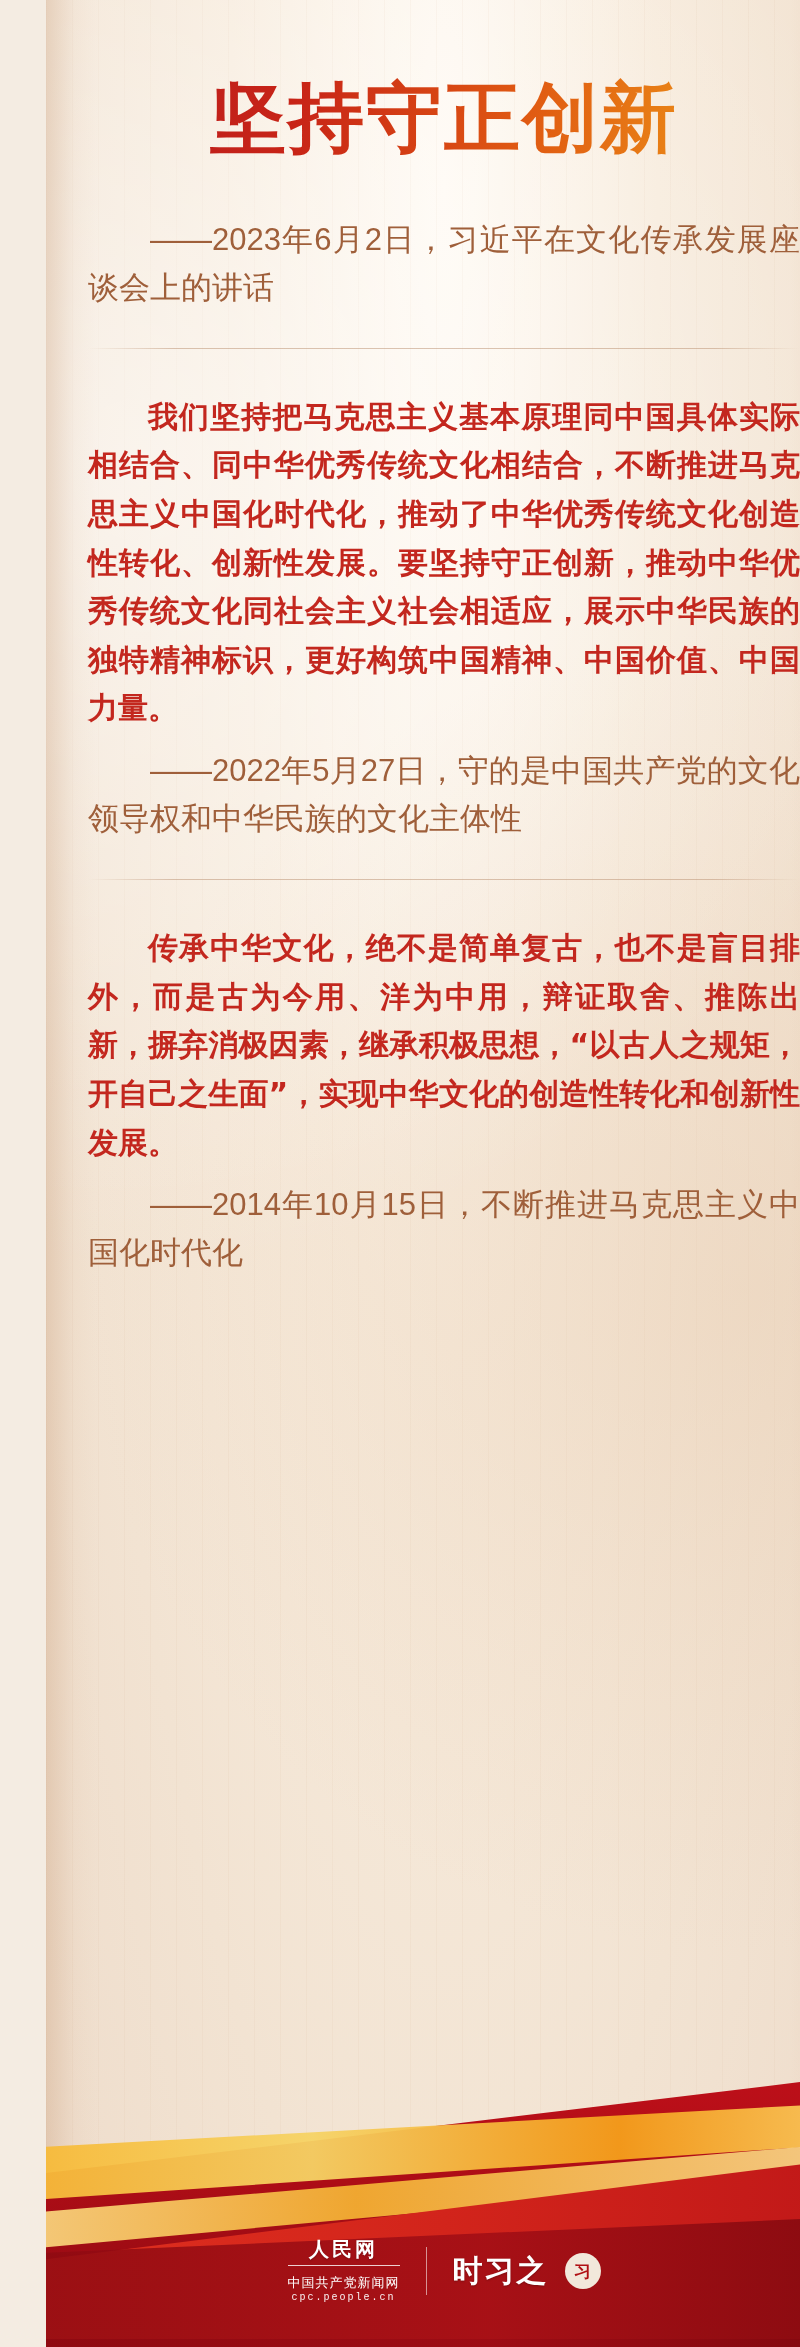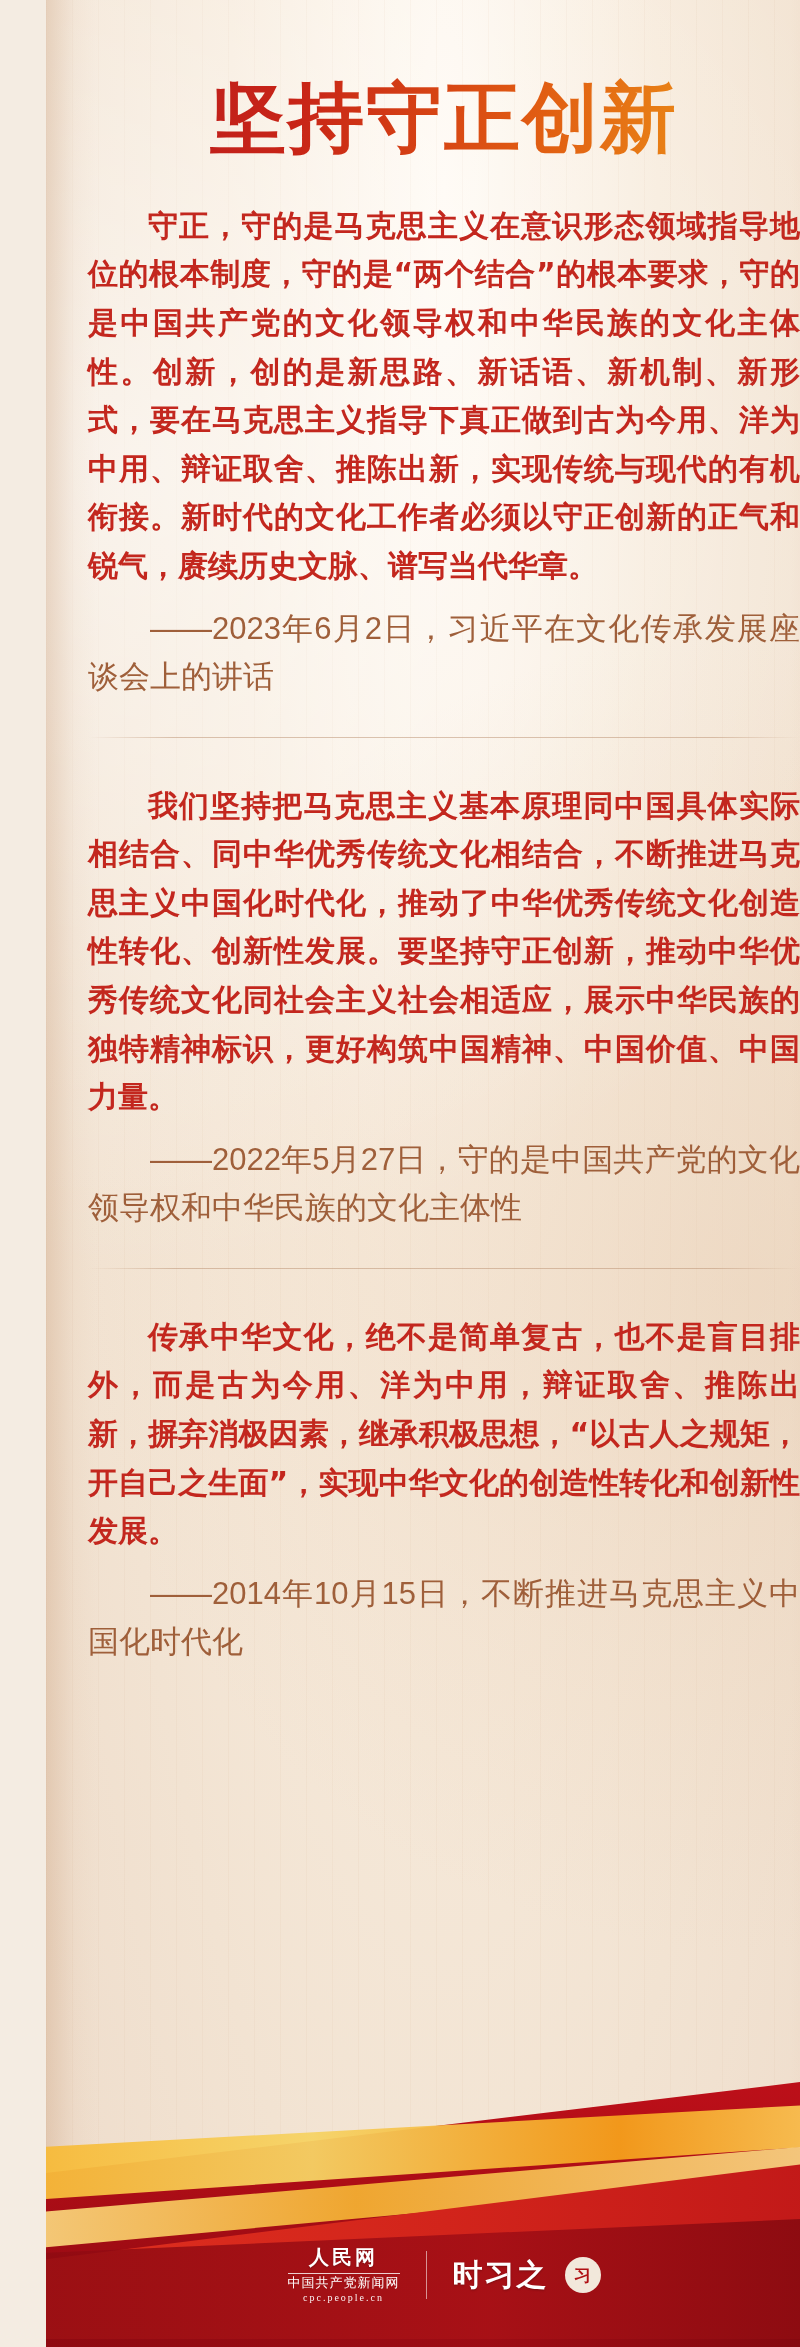--- a/index.html
+++ b/index.html
@@ -247,7 +247,6 @@
     <h1 class="title">坚持守正创新</h1>
 
     <div class="quote-block">
-      <p class="quote-text">守正，守的是马克思主义在意识形态领域指导地位的根本制度，守的是“两个结合”的根本要求，守的是中国共产党的文化领导权和中华民族的文化主体性。创新，创的是新思路、新话语、新机制、新形式，要在马克思主义指导下真正做到古为今用、洋为中用、辩证取舍、推陈出新，实现传统与现代的有机衔接。新时代的文化工作者必须以守正创新的正气和锐气，赓续历史文脉、谱写当代华章。</p>
       <p class="quote-source">——2023年6月2日，习近平在文化传承发展座谈会上的讲话</p>
     </div>
 

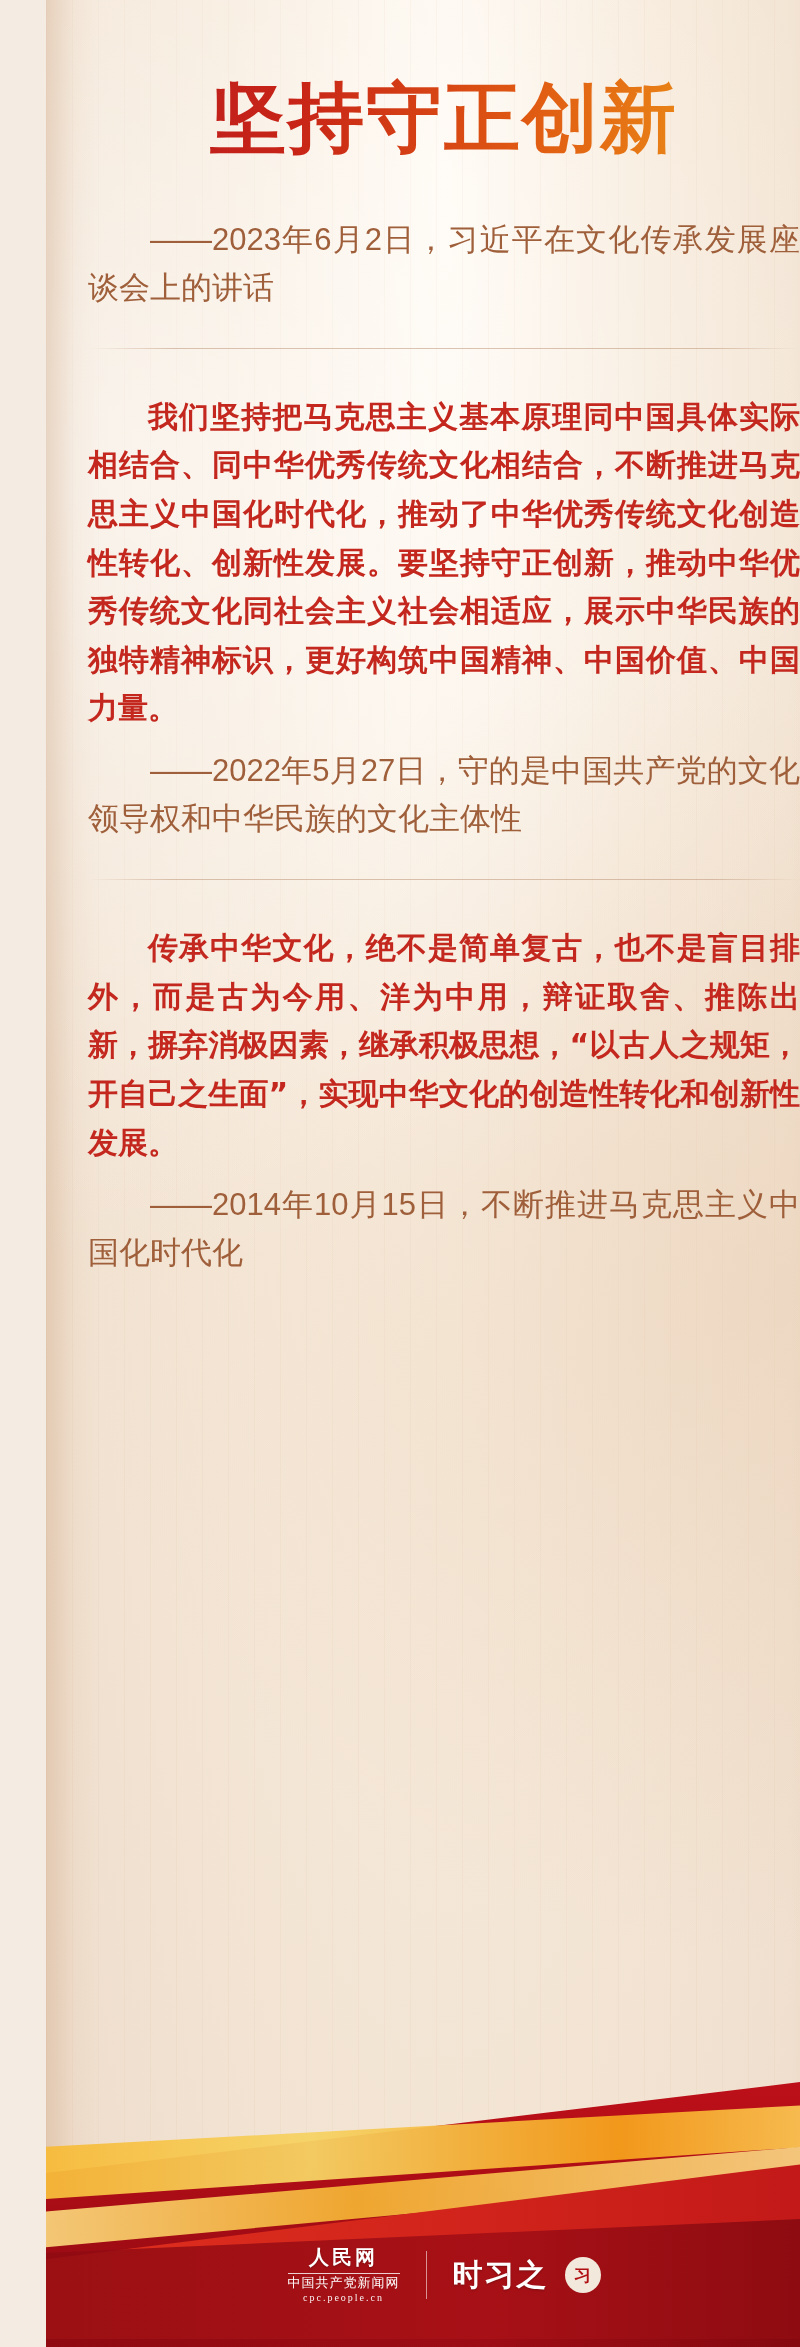--- a/index.html
+++ b/index.html
@@ -192,7 +192,7 @@
     font-size: 13px;
     letter-spacing: 1px;
     border-top: 1px solid rgba(255,255,255,0.8);
-    padding-top: 2px;
+    padding-top: 10px;
   }
   .logo-people .url {
     margin-top: 4px;

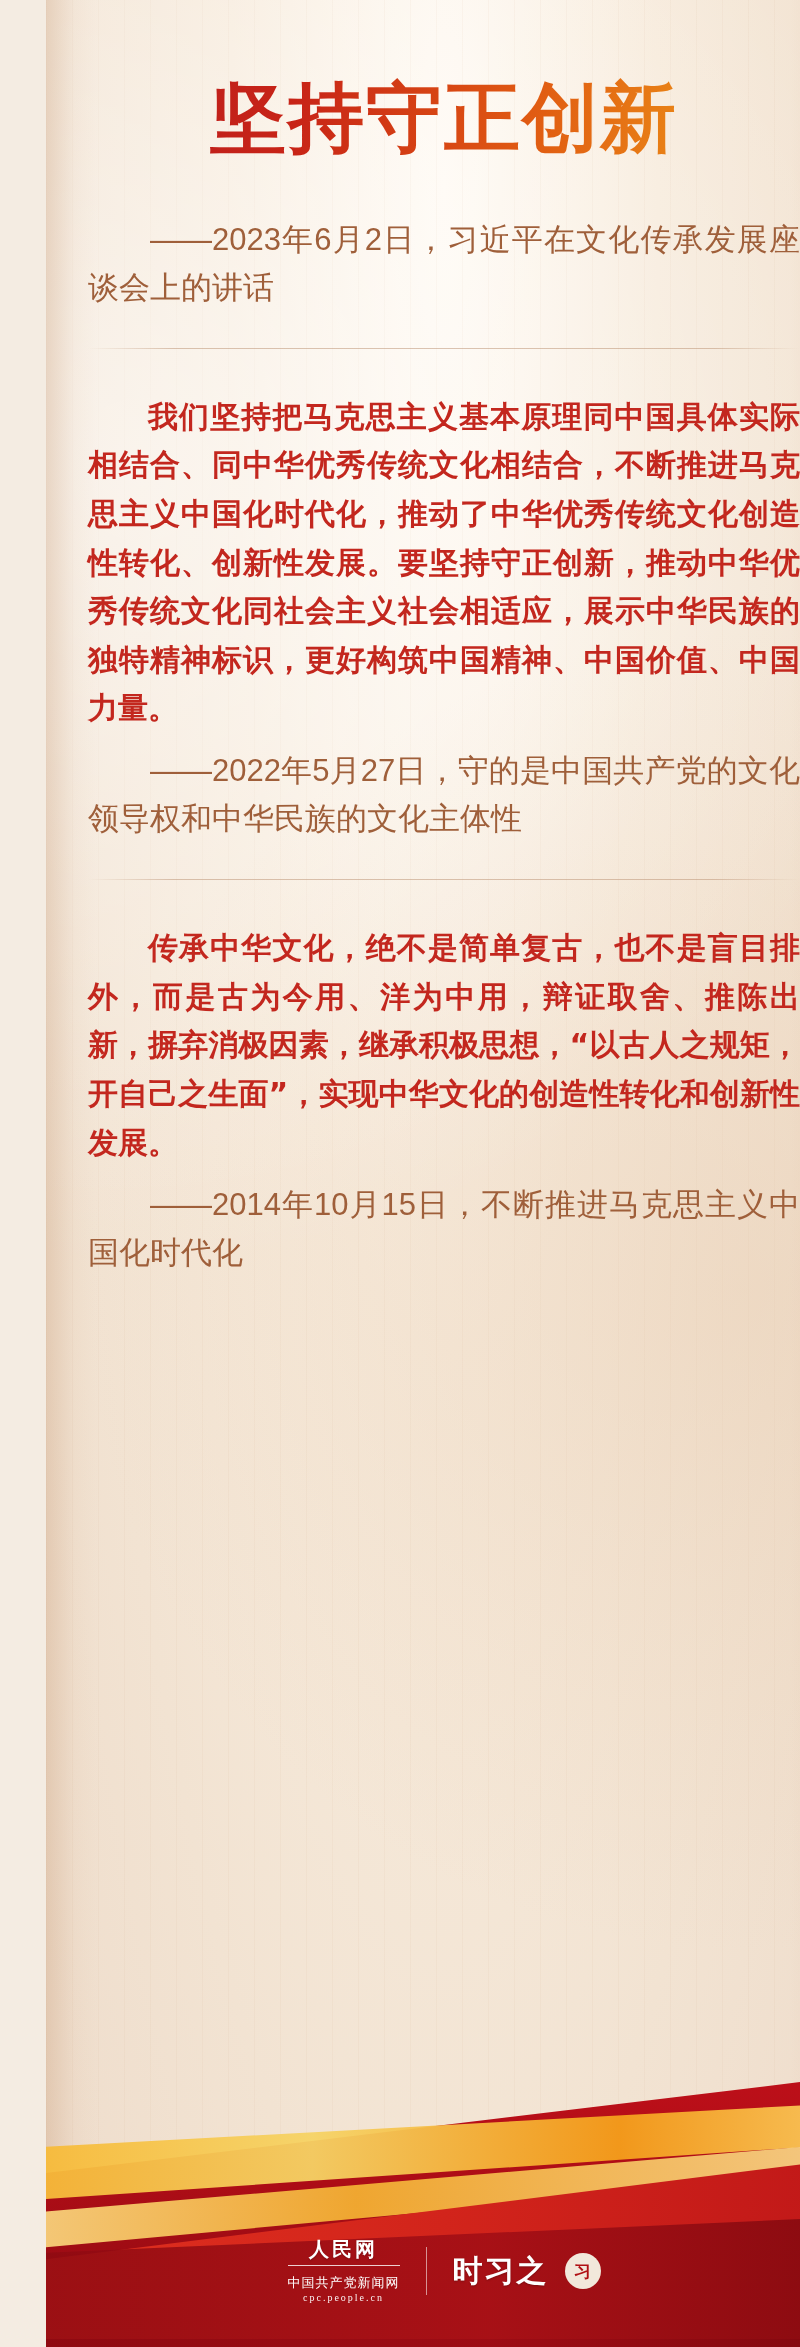--- a/index.html
+++ b/index.html
@@ -199,7 +199,7 @@
     font-size: 10px;
     letter-spacing: 2px;
     opacity: 0.95;
-    font-family: Liberation Serif, serif;
+    font-family: Liberation Mono, monospace;
   }
   .logo-sep {
     width: 1px;

